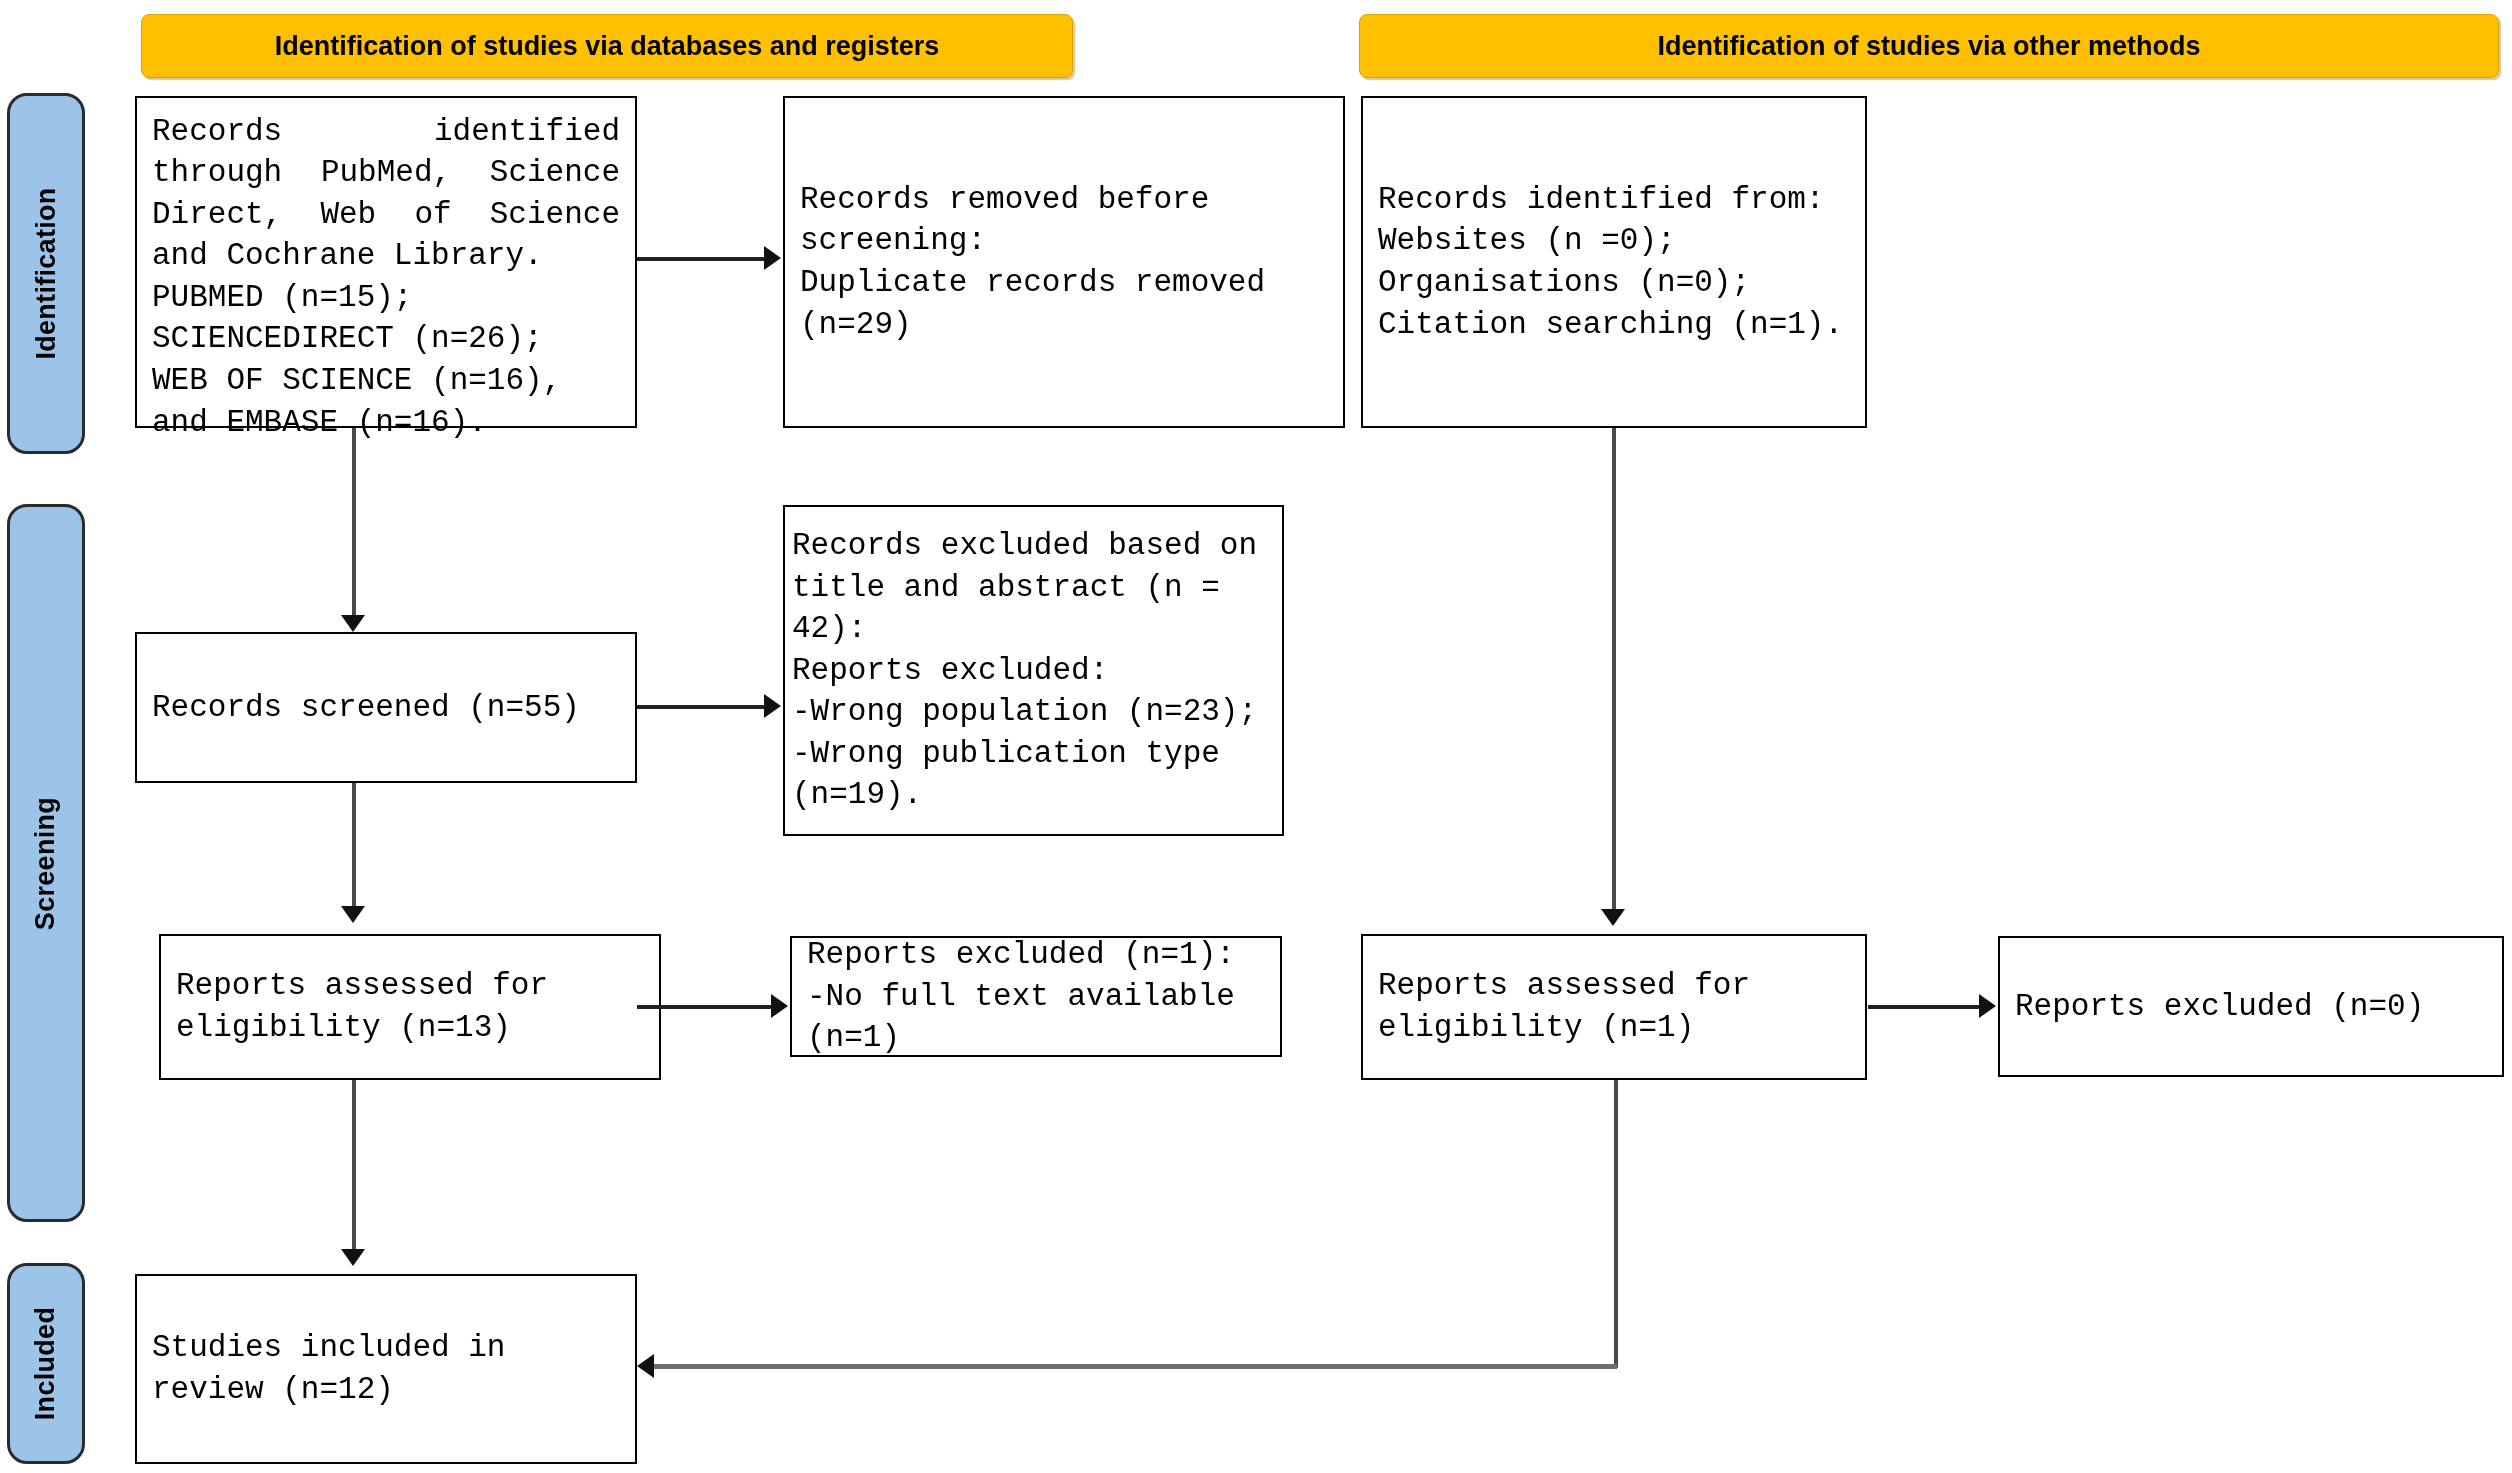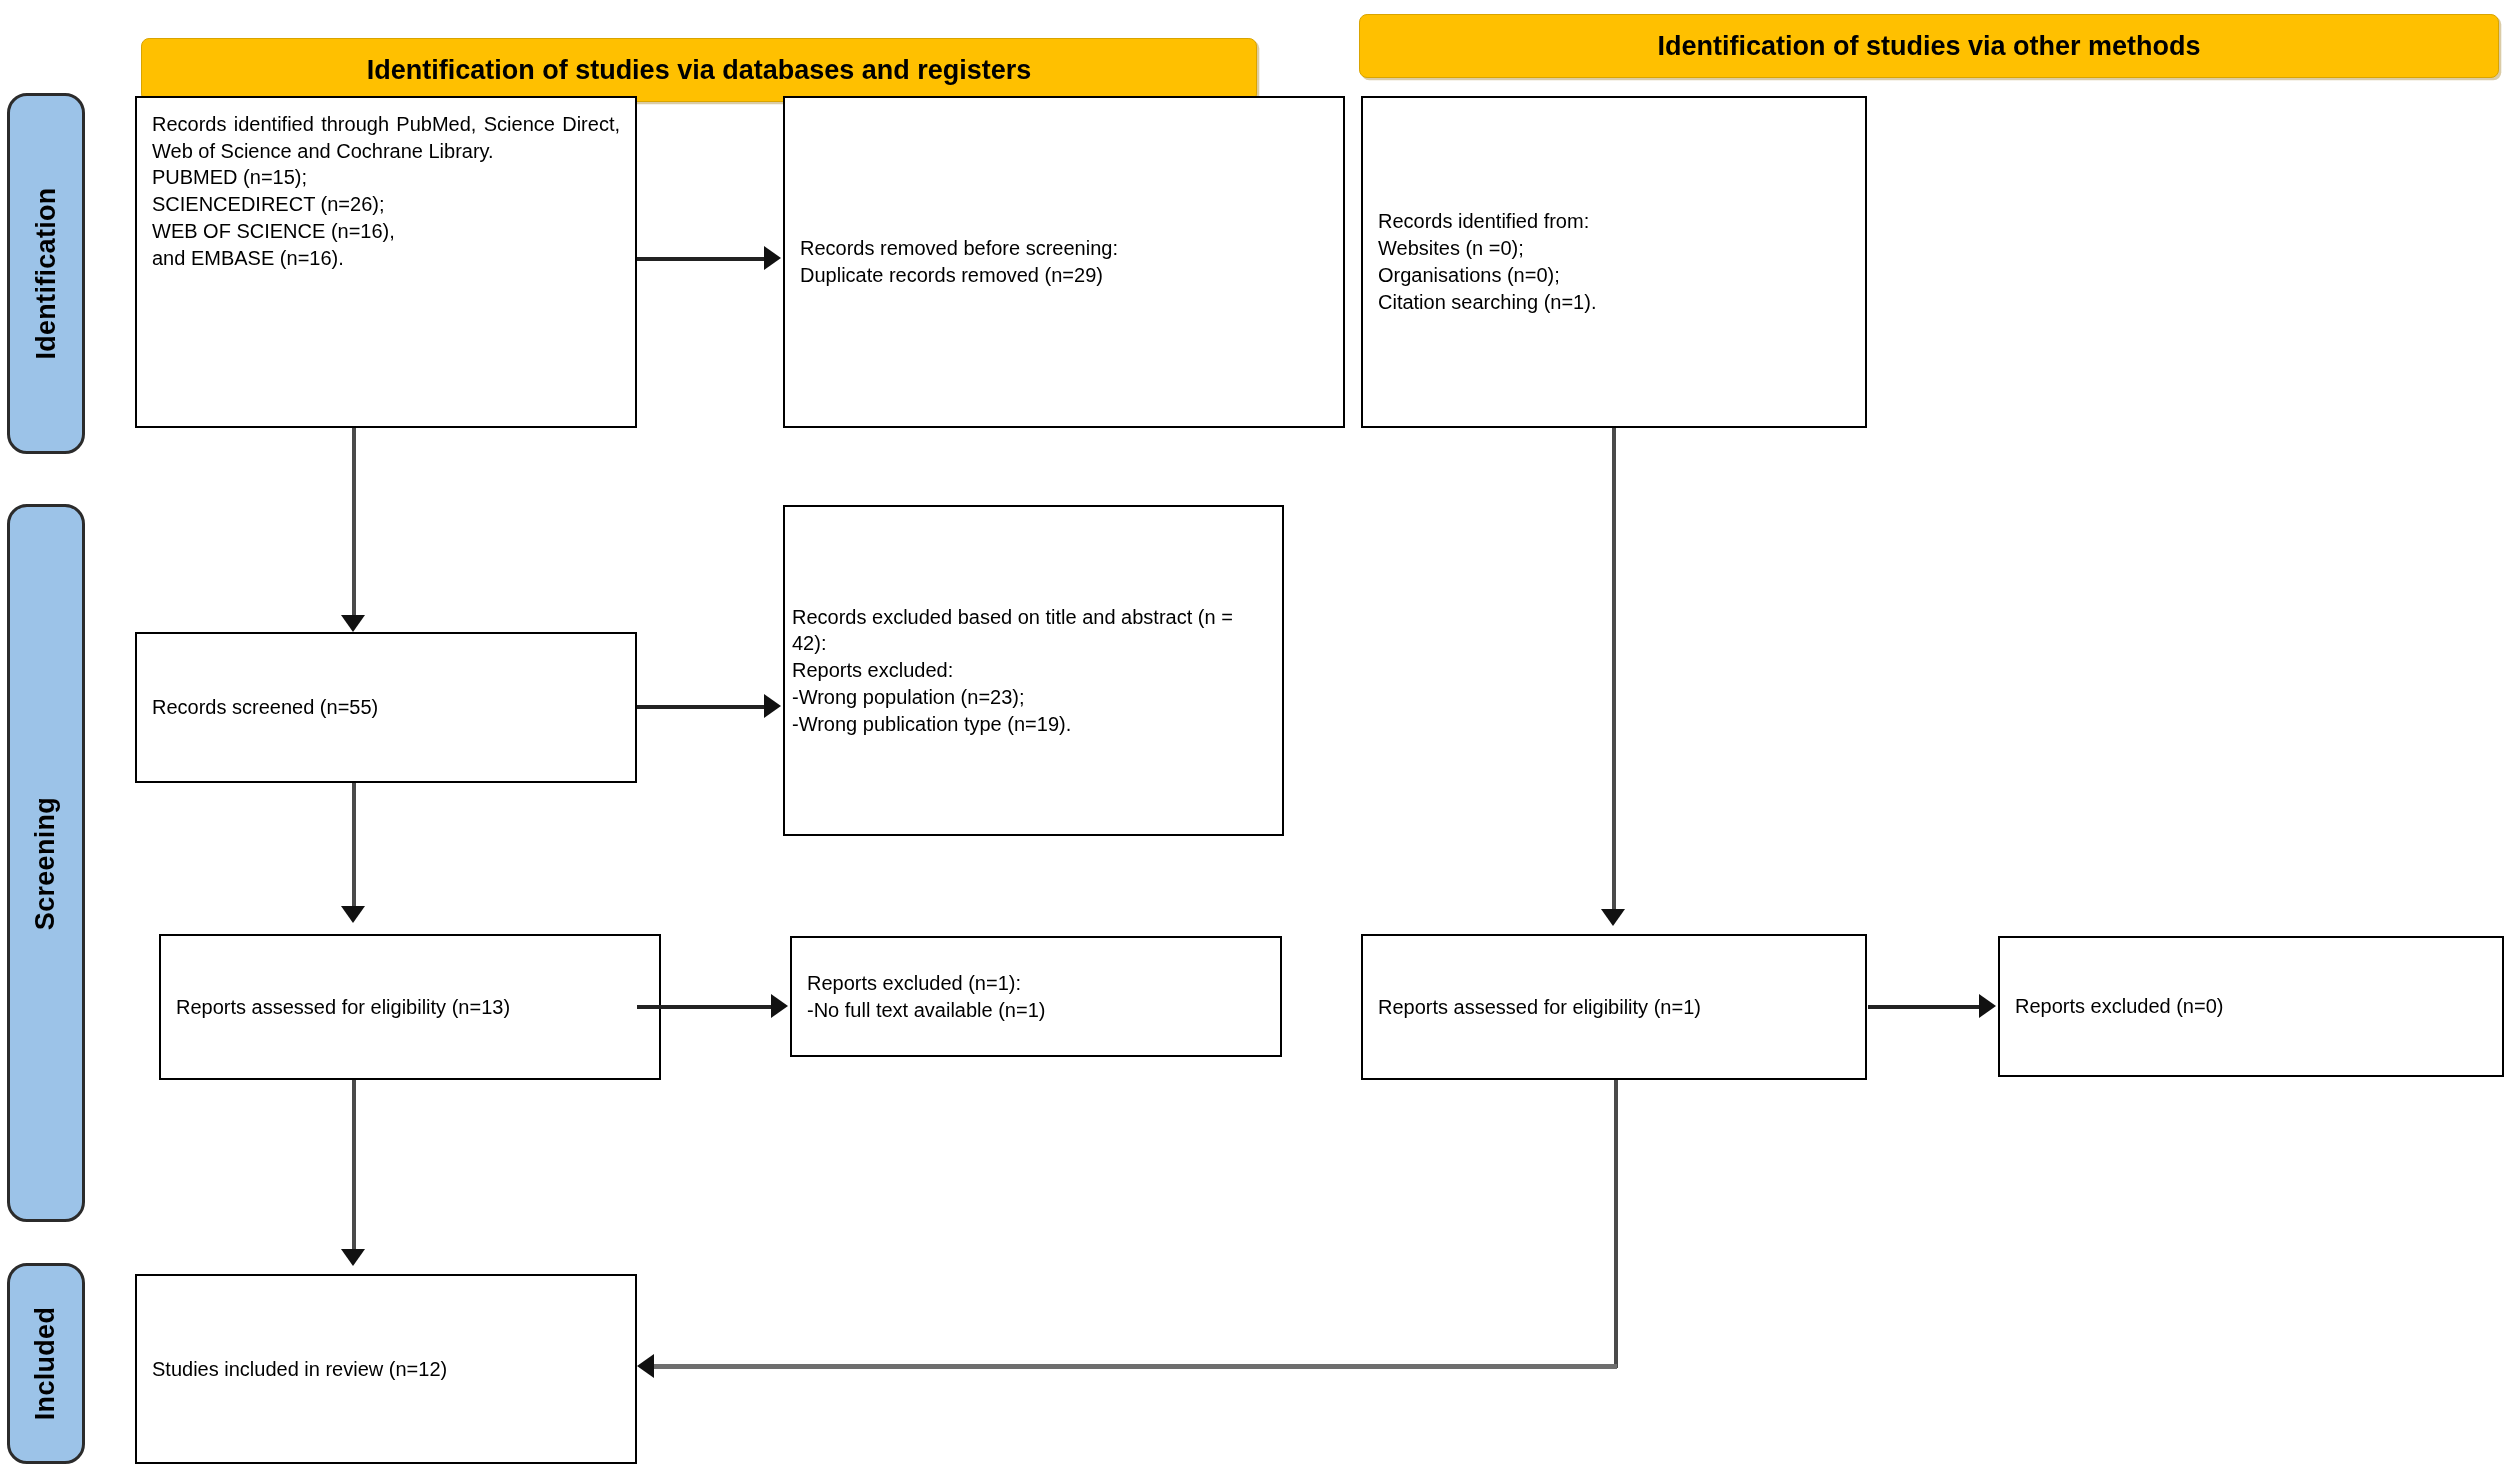--- a/index.html
+++ b/index.html
@@ -140,7 +140,7 @@
     <span class="stage-text">Included</span>
   </div>
 
-  <div class="section-header" style="left:141px; top:14px; width:1116px; height:64px;margin-top:24px;">
+  <div class="section-header" style="left:141px; top:14px; width:932px; height:64px;">
     <span class="hdr-text">Identification of studies via databases and registers</span>
   </div>
 

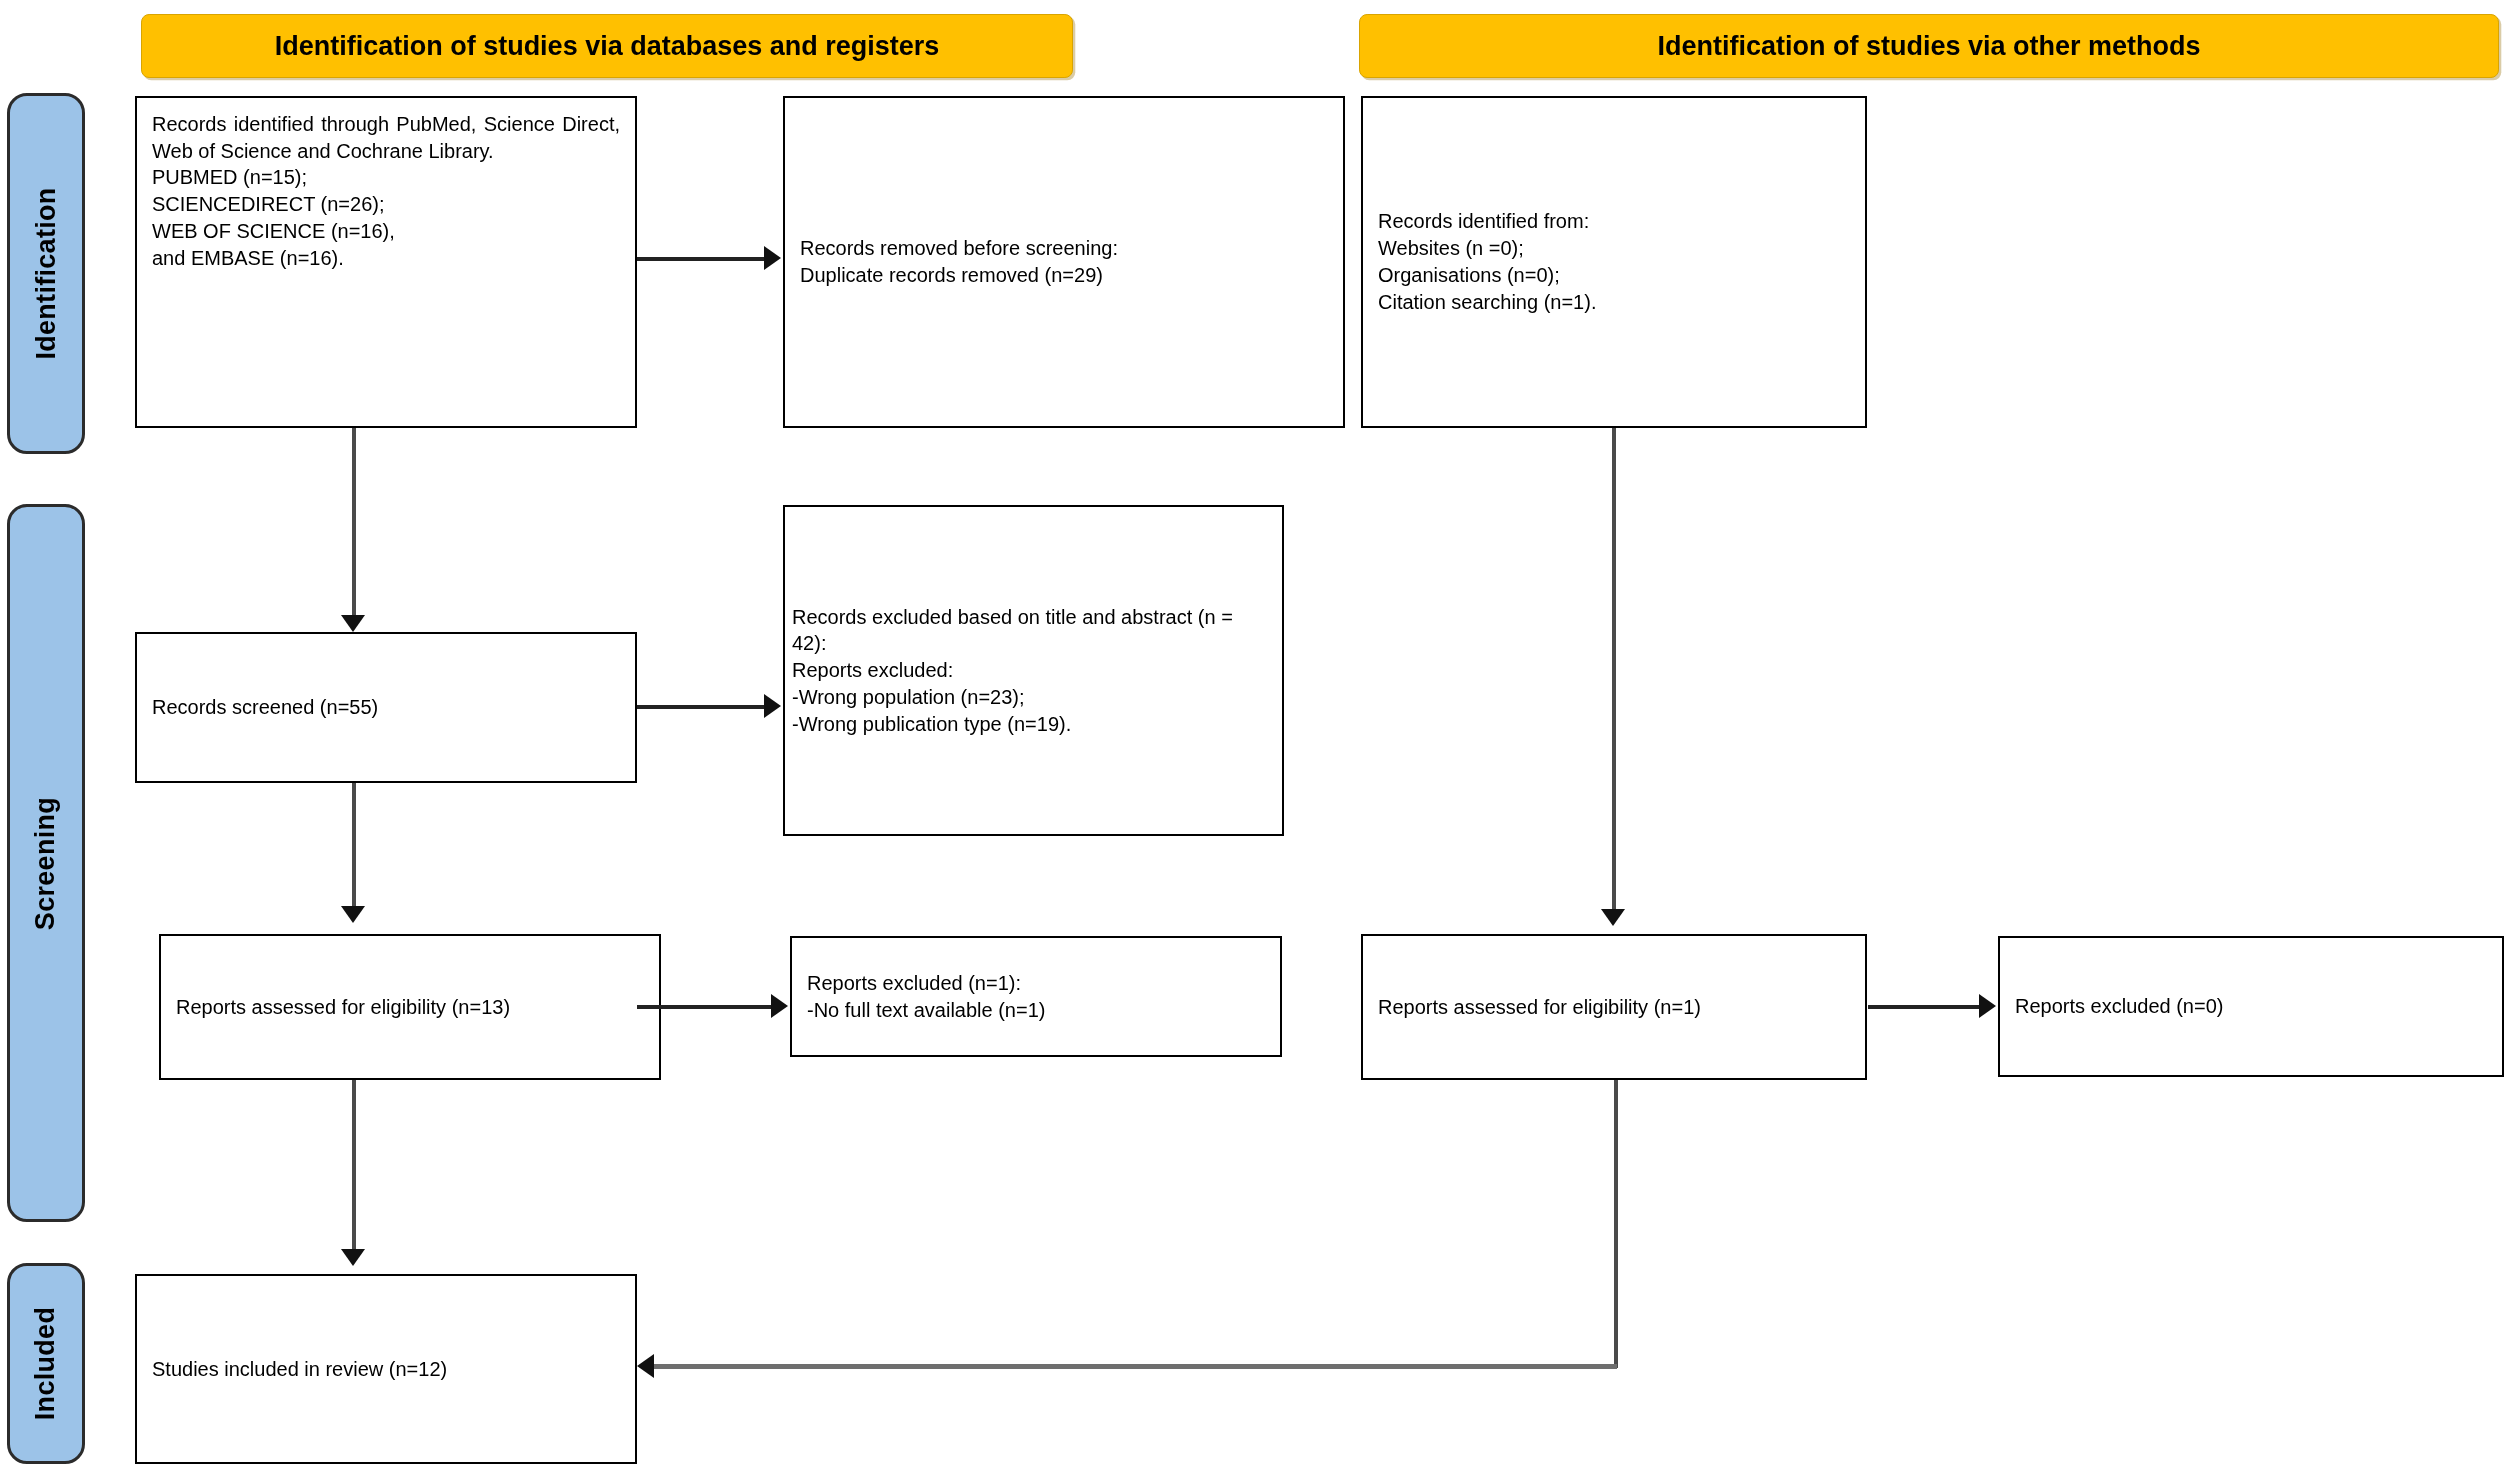--- a/index.html
+++ b/index.html
@@ -69,11 +69,12 @@
     align-items: center;
   }
   .node .node-text {
-    font-size: 20px;
+    font-size: 31px;
     line-height: 1.34;
     color: #000000;
     white-space: pre-line;
     width: 100%;
+    font-family: Liberation Mono, monospace;
   }
   .node.justify .node-text {
     text-align: justify;

